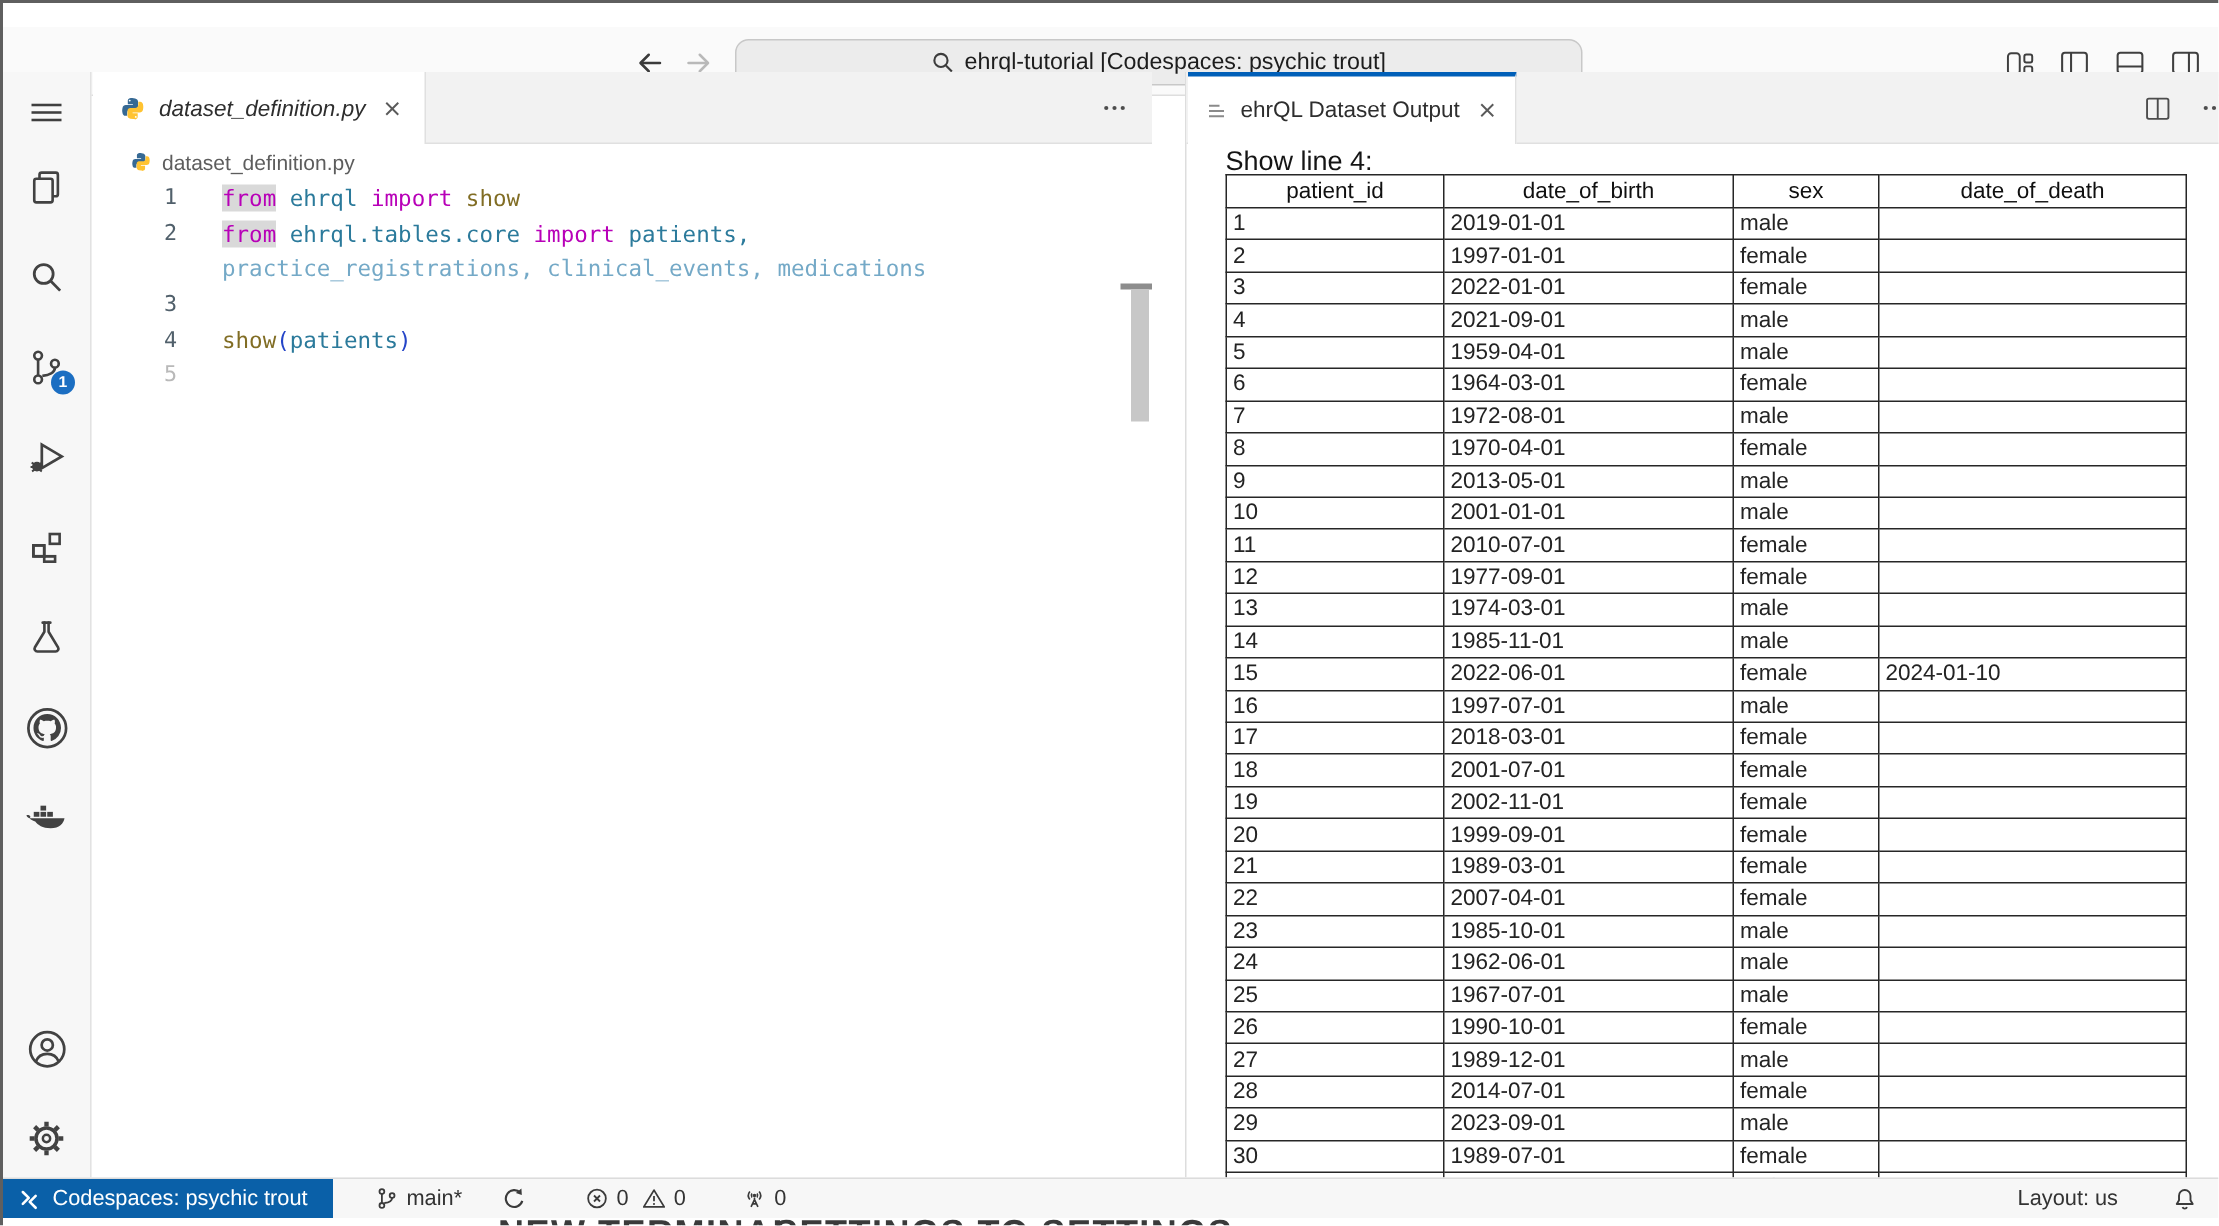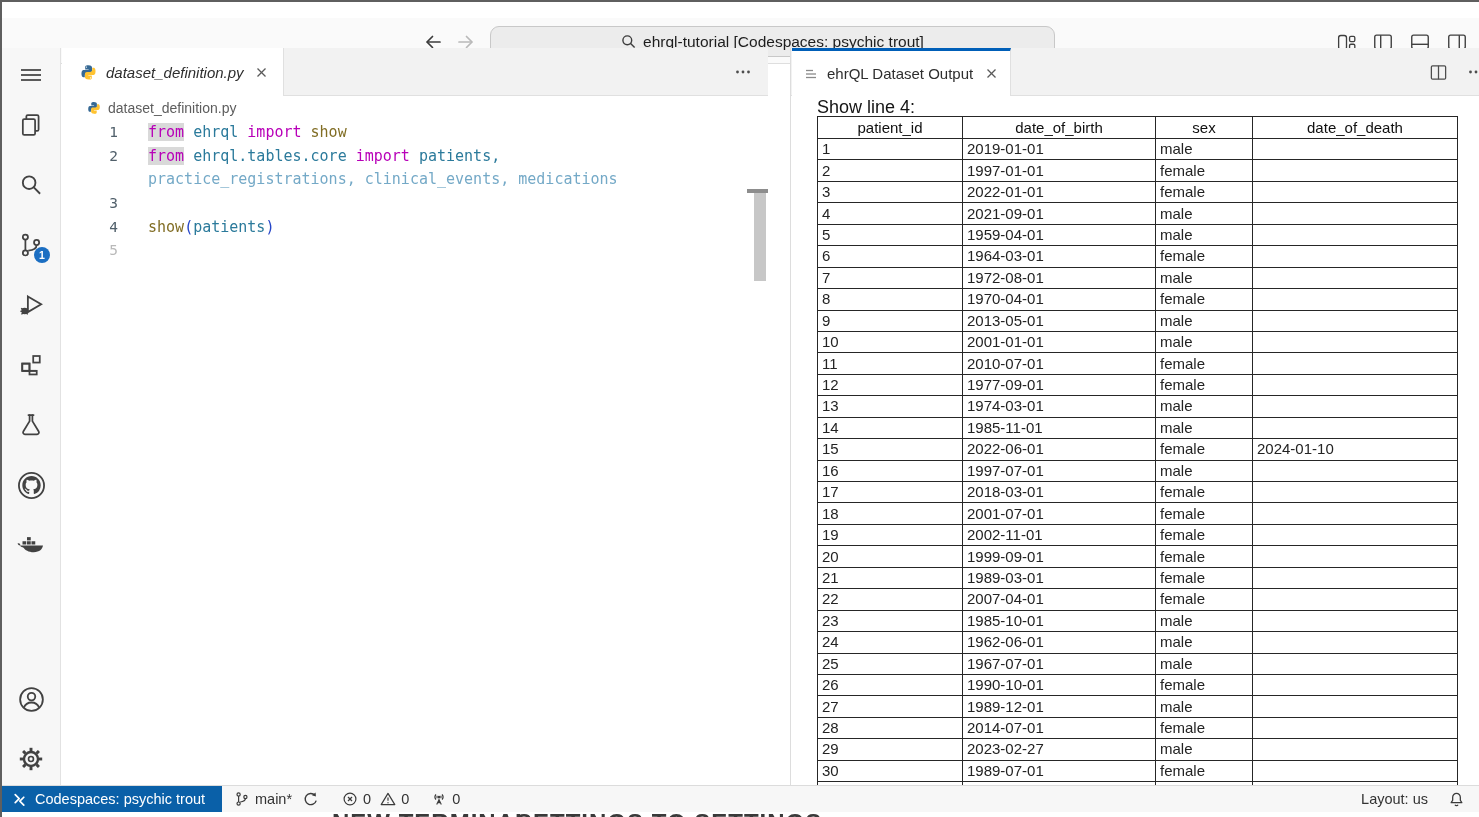--- a/index.html
+++ b/index.html
@@ -524,7 +524,7 @@
           </tr>
           <tr>
             <td>29</td>
-            <td>2023-02-27</td>
+            <td>2023-09-01</td>
             <td>male</td>
             <td></td>
           </tr>

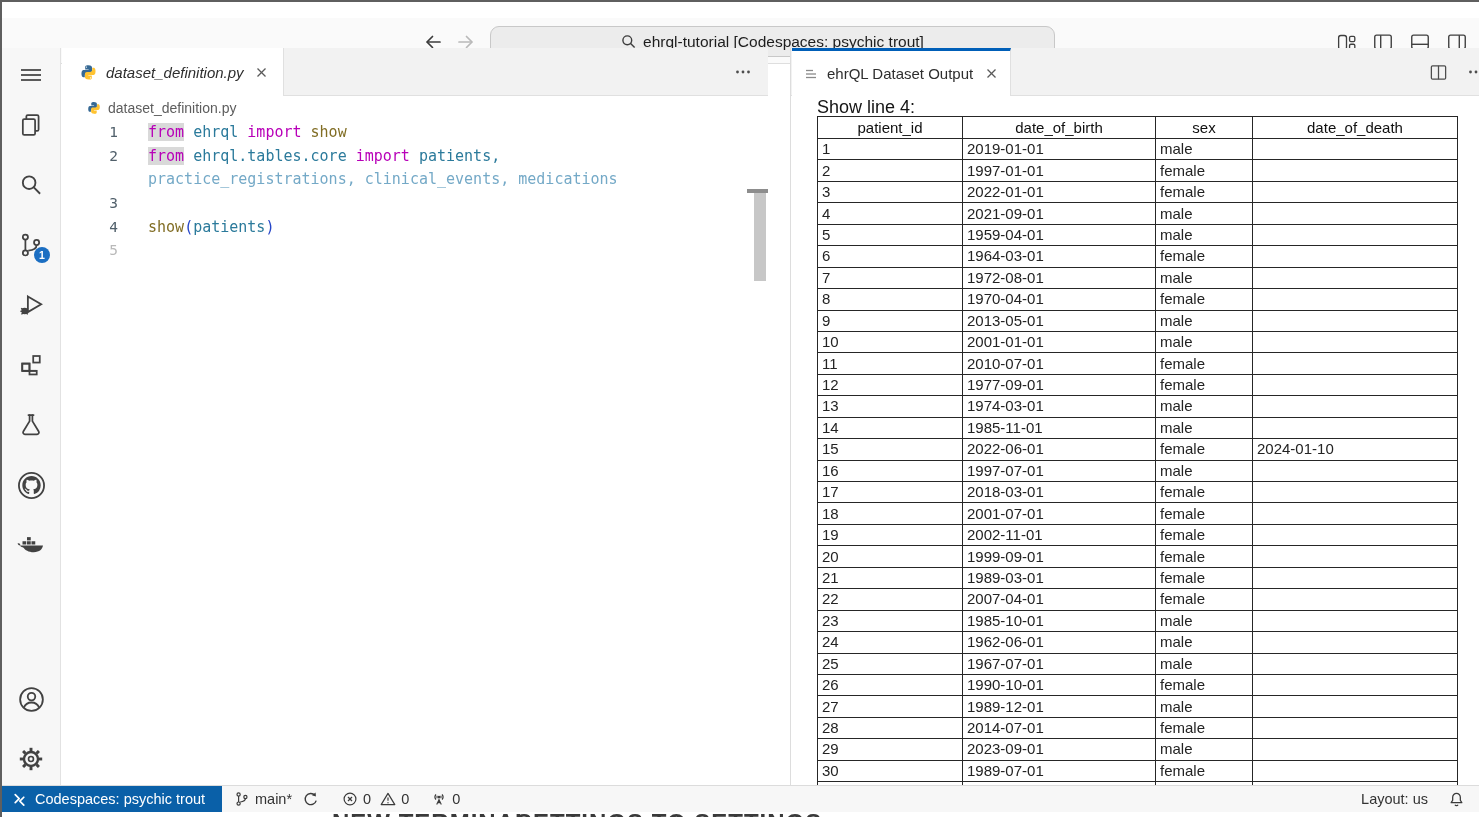--- a/index.html
+++ b/index.html
@@ -82,7 +82,7 @@
     border-left:6px solid transparent;border-right:6px solid transparent;border-top:8px solid #a9a9a9;cursor:pointer;}
   
   #statusbar{position:absolute;left:0;top:785px;width:100%;height:27px;background:#f7f7f7;
-    border-top:1px solid #dcdcdc;display:flex;align-items:center;font-size:14.5px;color:#333;}
+    border-top:1px solid #dcdcdc;display:flex;align-items:center;font-size:14.5px;color:#333;gap:16px;}
   #sb-remote{width:222px;height:100%;background:var(--remote);color:#fff;flex:none;
     display:flex;align-items:center;gap:8px;padding-left:12px;cursor:pointer;}
   .sb-item{display:flex;align-items:center;gap:5px;cursor:pointer;height:100%;}

